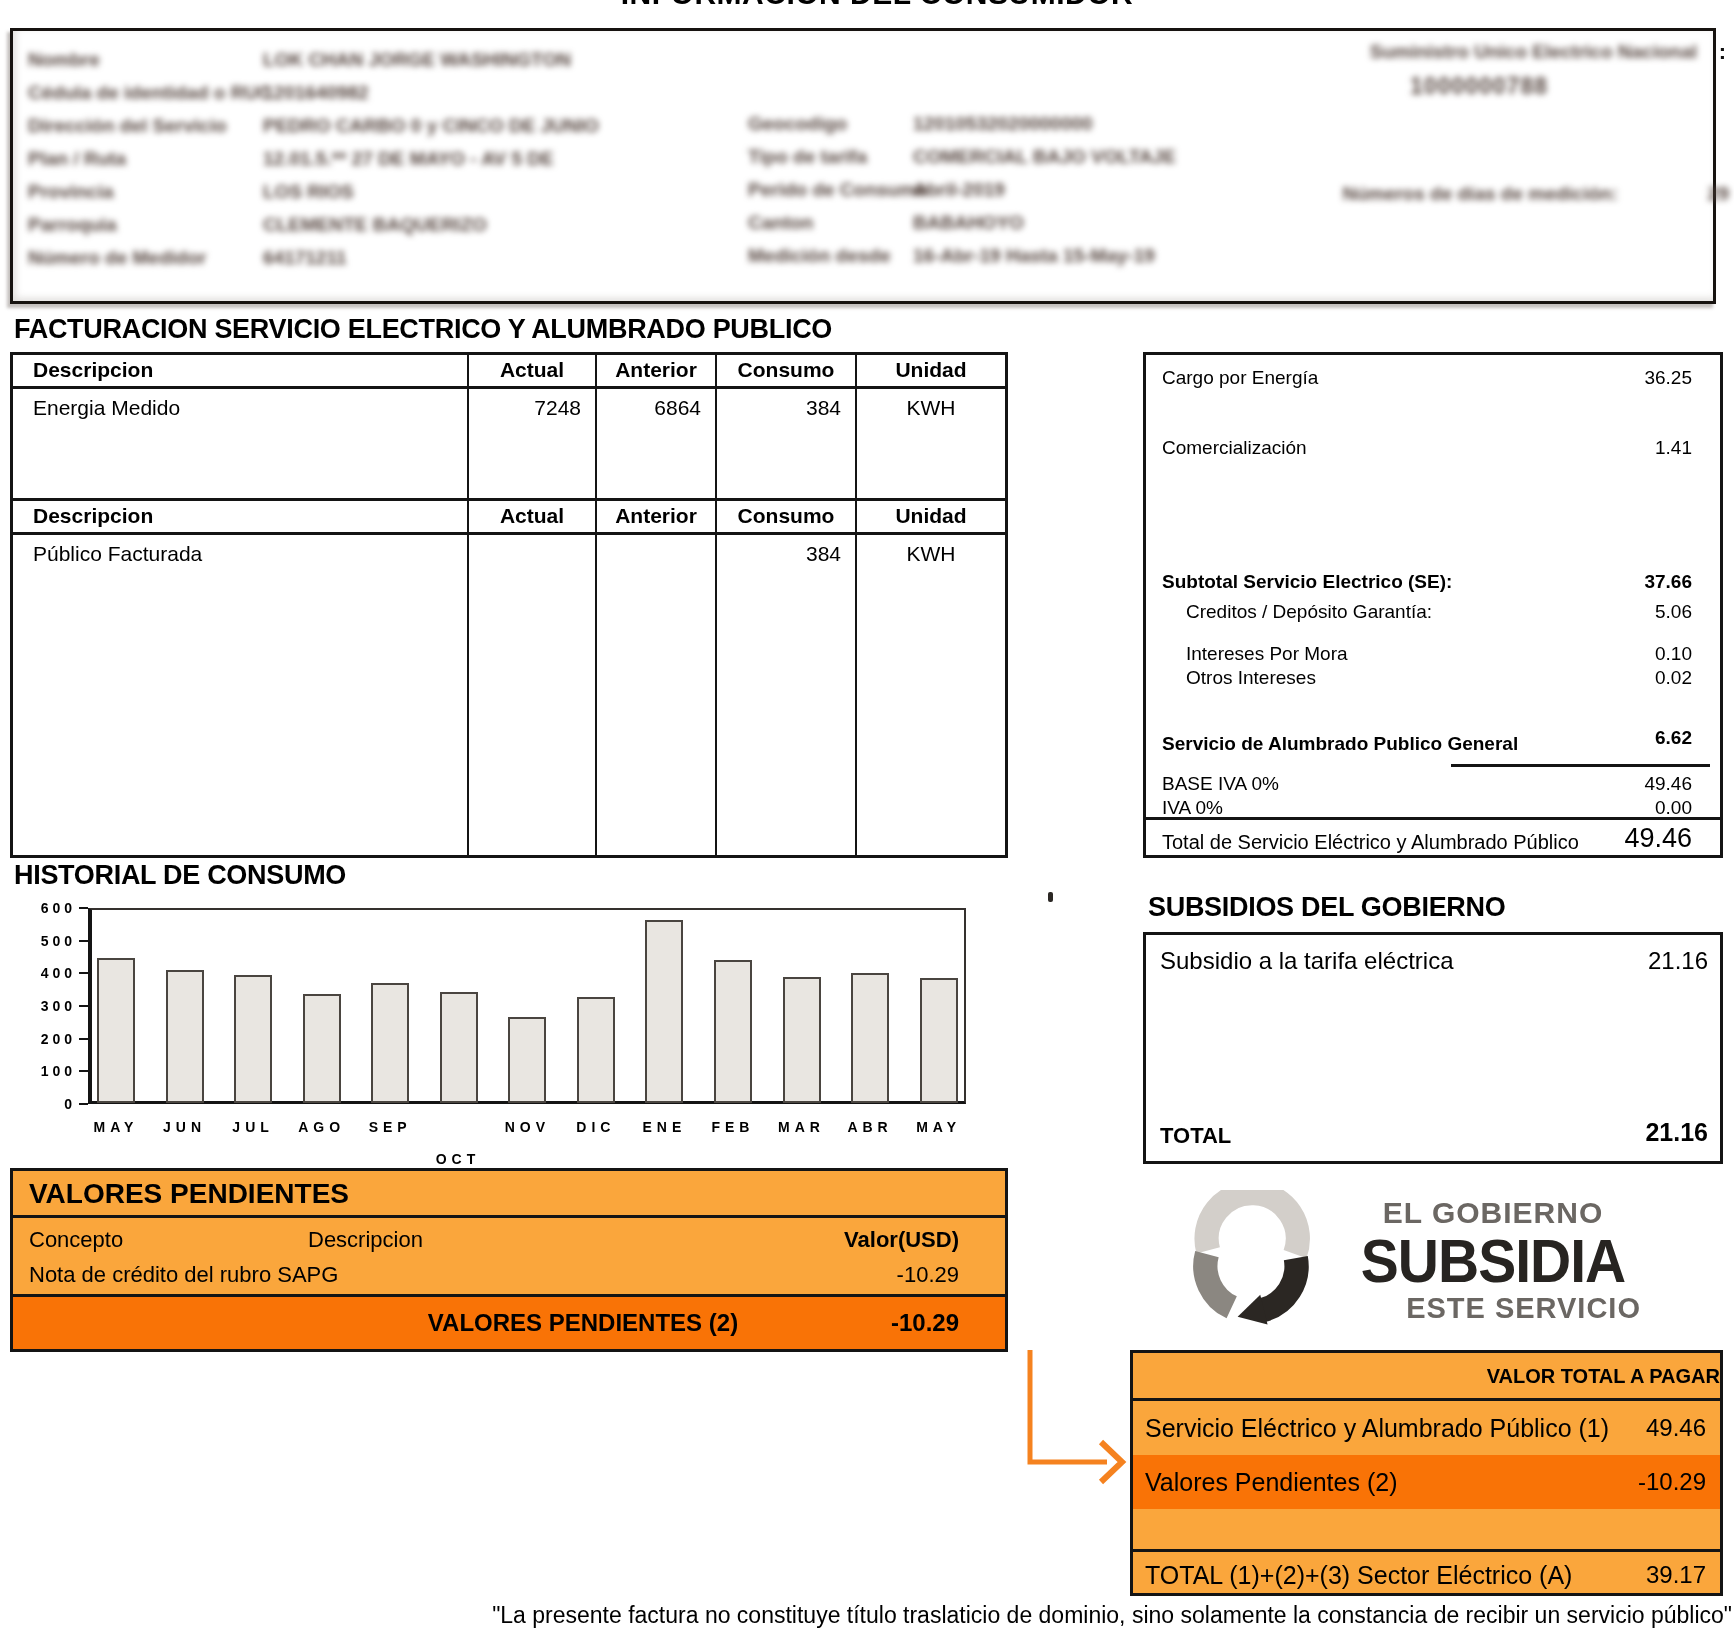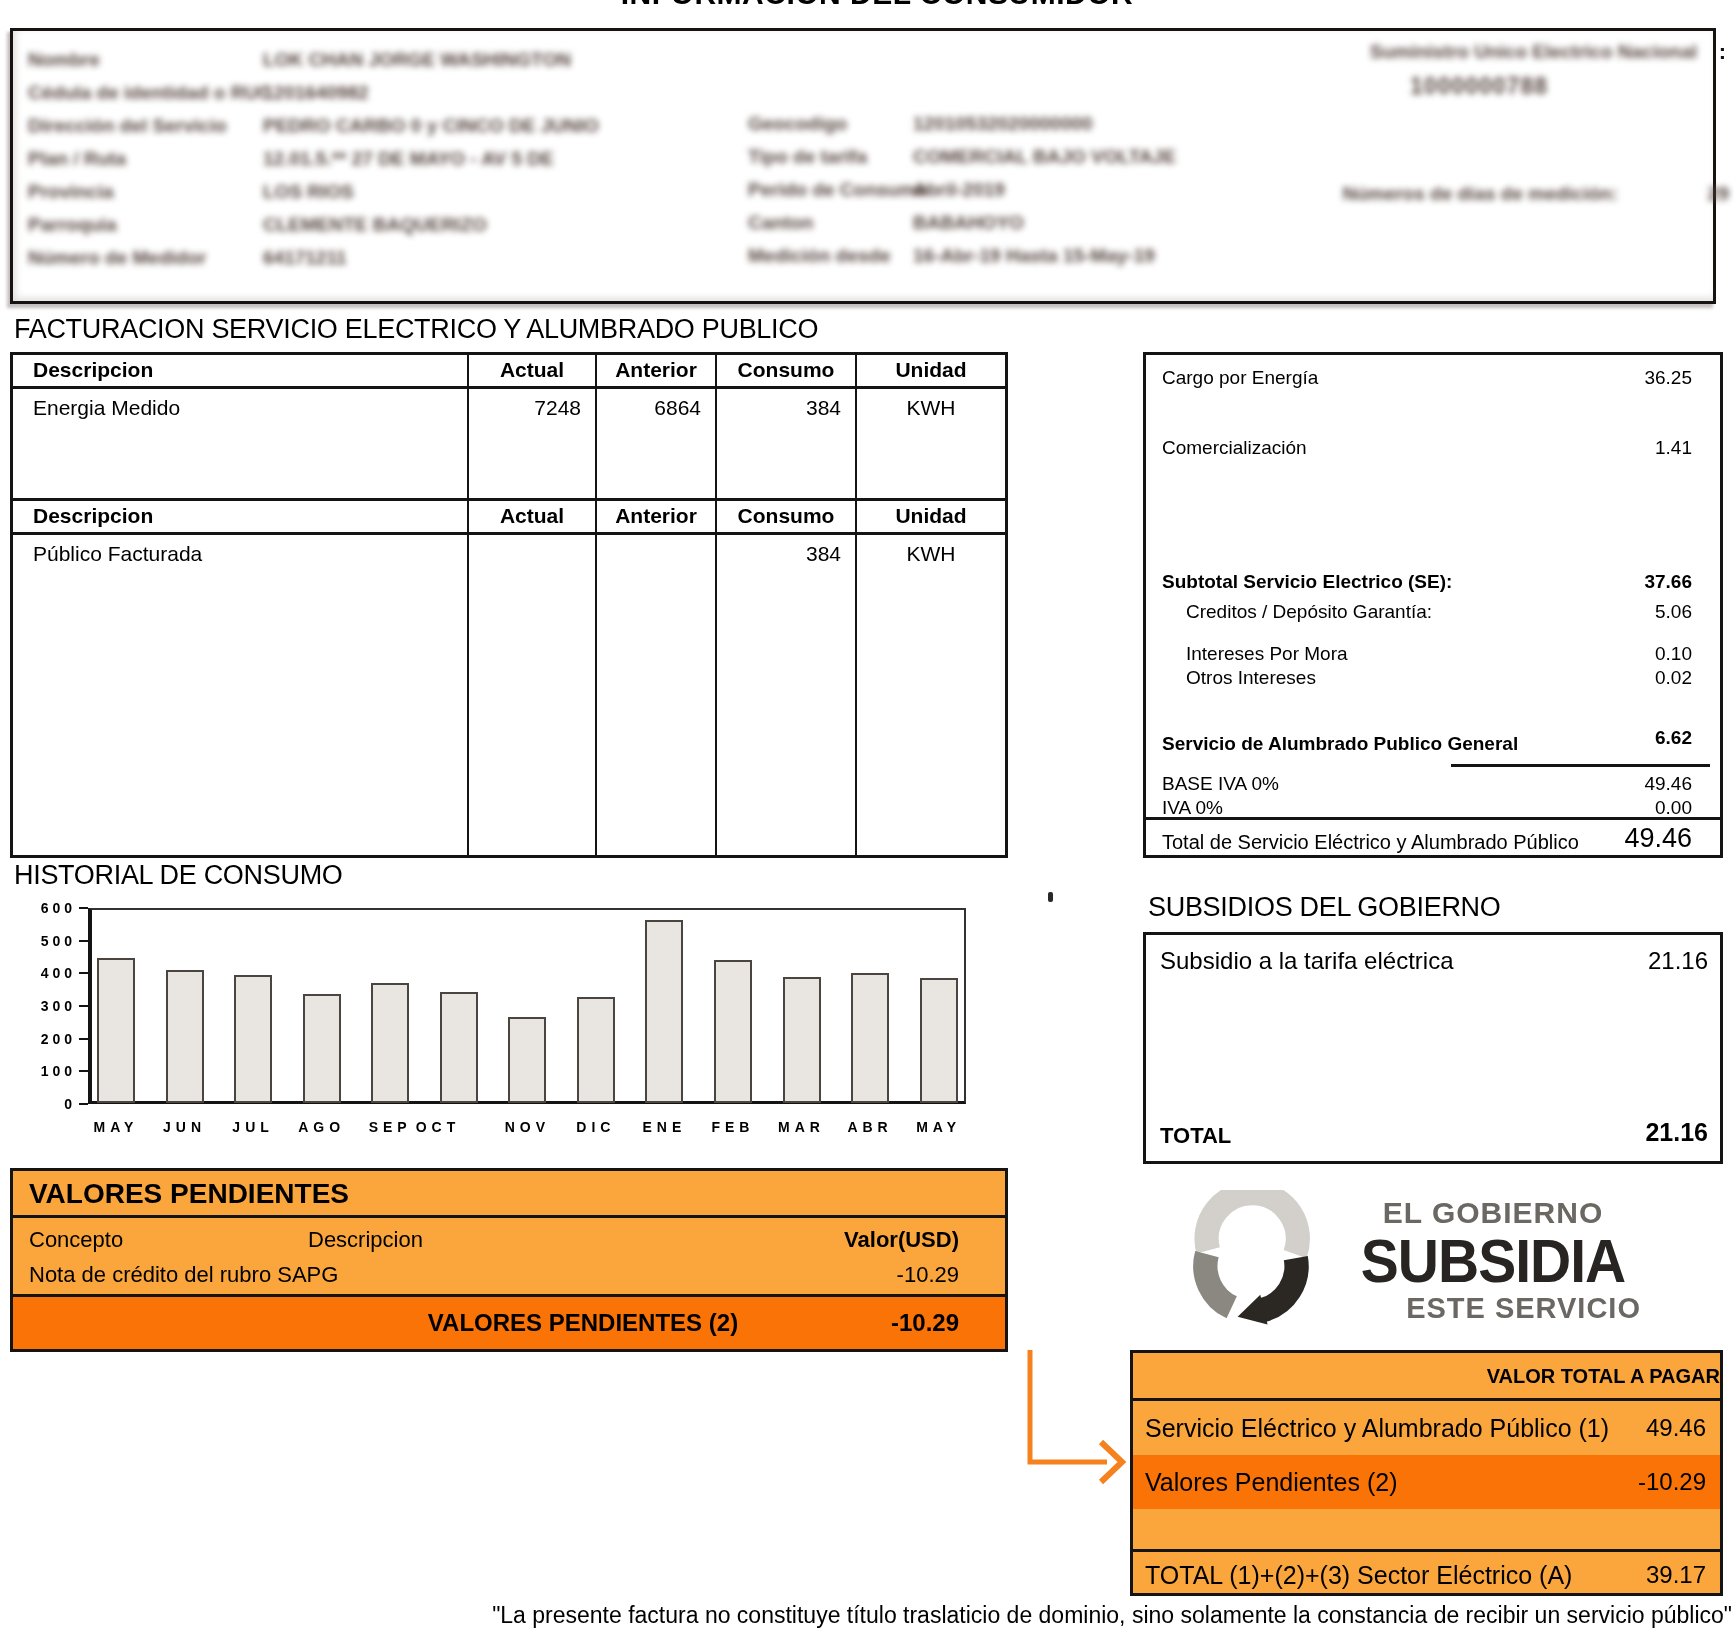--- a/index.html
+++ b/index.html
@@ -25,7 +25,7 @@
   .dias-line{position:absolute;top:152px;right:95px;font-size:19px;font-weight:bold;}
   .dias-value{position:absolute;top:152px;right:-16px;font-size:19px;font-weight:bold;}
   
-  .section-title{position:absolute;font-weight:normal;font-size:27px;letter-spacing:-.3px;white-space:nowrap;}
+  .section-title{position:absolute;font-weight:bold;font-size:27px;letter-spacing:-.3px;white-space:nowrap;}
   
   .meter-table{position:absolute;left:10px;top:352px;width:998px;height:506px;
     border:3px solid #141414;box-sizing:border-box;background:#fff;

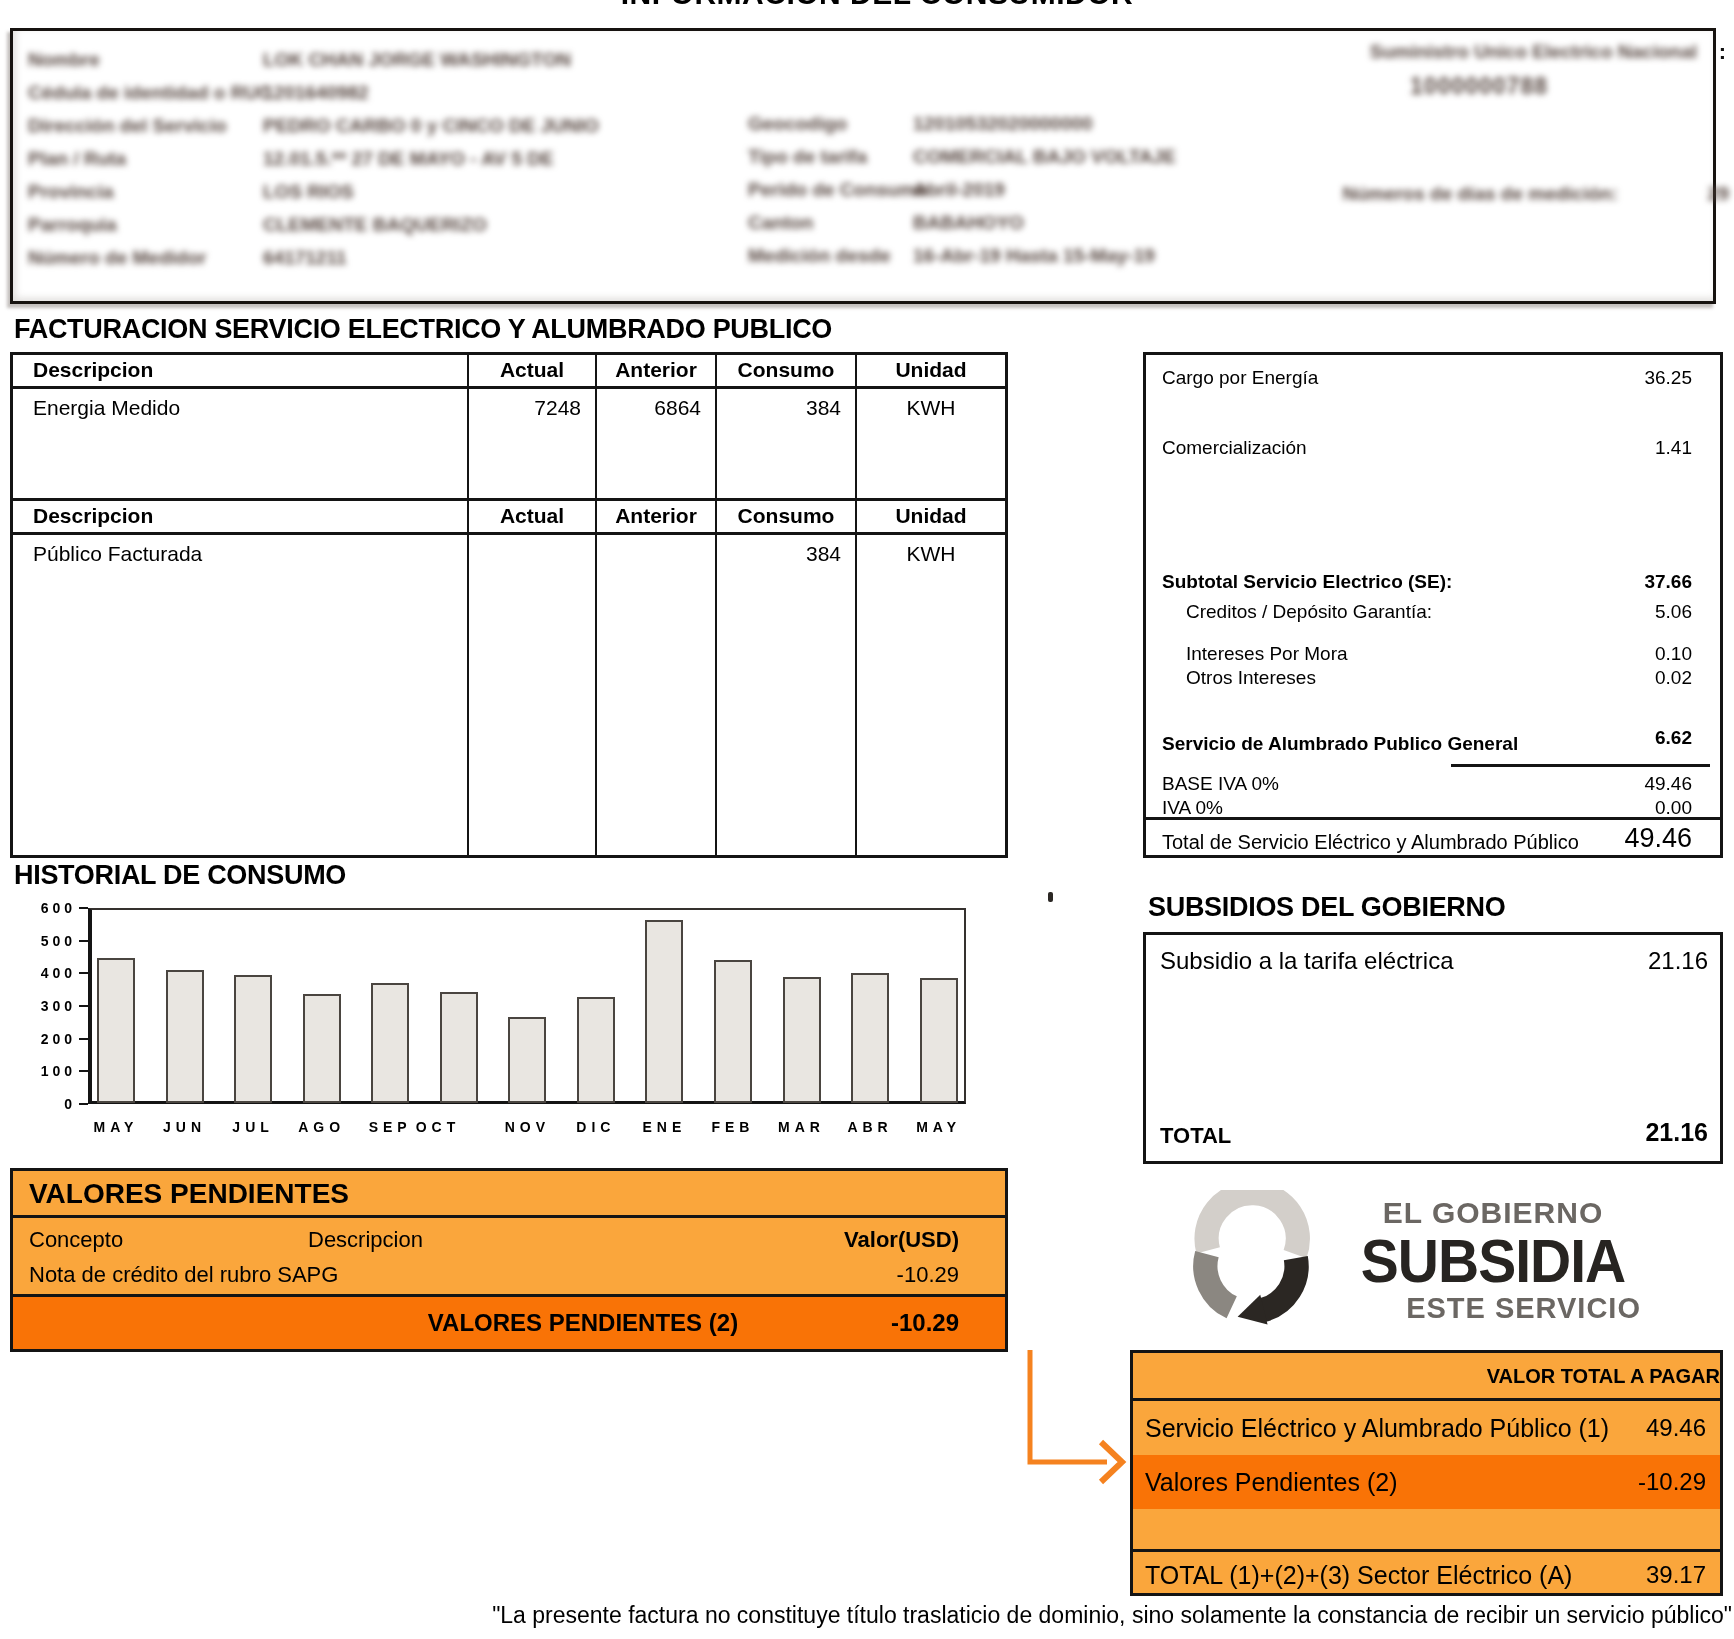--- a/index.html
+++ b/index.html
@@ -242,7 +242,7 @@
     <div class="bar" style="left: 371.2px; top: 88px; height: 120px;"></div>
     <div class="month-label" style="left: 390.2px;">SEP</div>
     <div class="bar" style="left: 439.75px; top: 97px; height: 111px;"></div>
-    <div class="month-label" style="left: 438px;">OCT</div>
+    <div class="month-label" style="left: 458px; margin-top: 32px;">OCT</div>
     <div class="bar" style="left: 508.3px; top: 122px; height: 86px;"></div>
     <div class="month-label" style="left: 527.3px;">NOV</div>
     <div class="bar" style="left: 576.85px; top: 102px; height: 106px;"></div>

